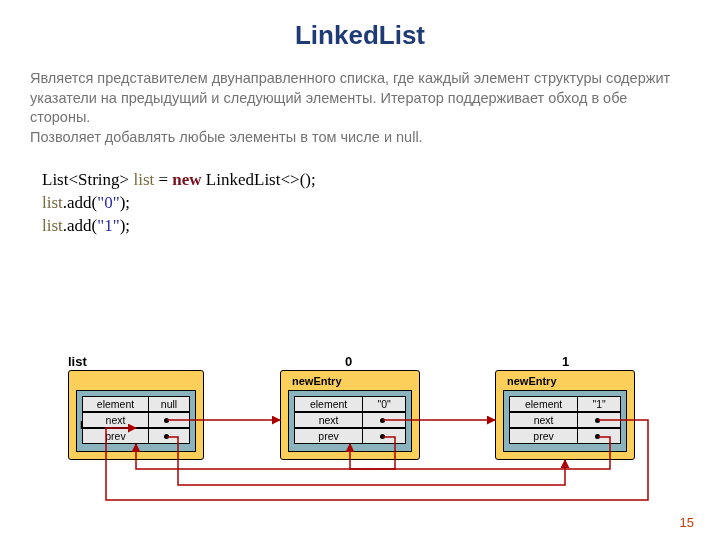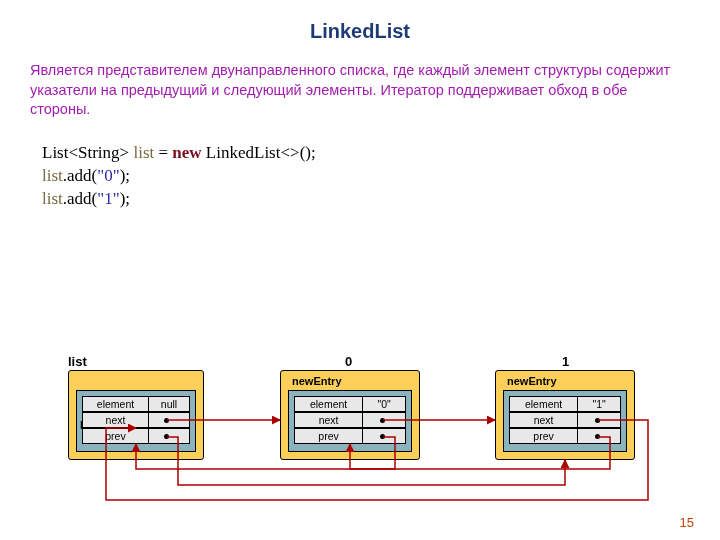--- a/index.html
+++ b/index.html
@@ -14,7 +14,7 @@
   }
   .title {
     text-align: center;
-    font-size: 20px;
+    font-size: 26px;
     font-weight: bold;
     color: #1f3b76;
     margin-top: 20px;

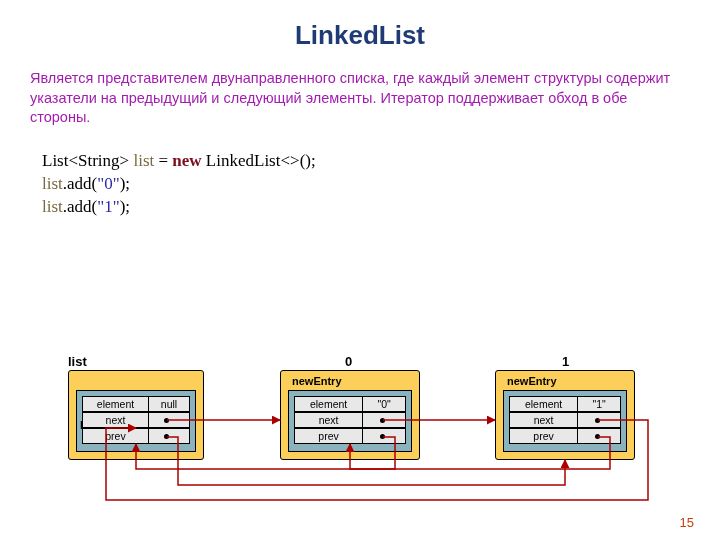--- a/index.html
+++ b/index.html
@@ -23,7 +23,7 @@
     margin: 18px 30px 0 30px;
     font-size: 14.5px;
     line-height: 1.35;
-    color: #a21caf;
+    color: #737373;
   }
   .code {
     margin: 22px 0 0 42px;

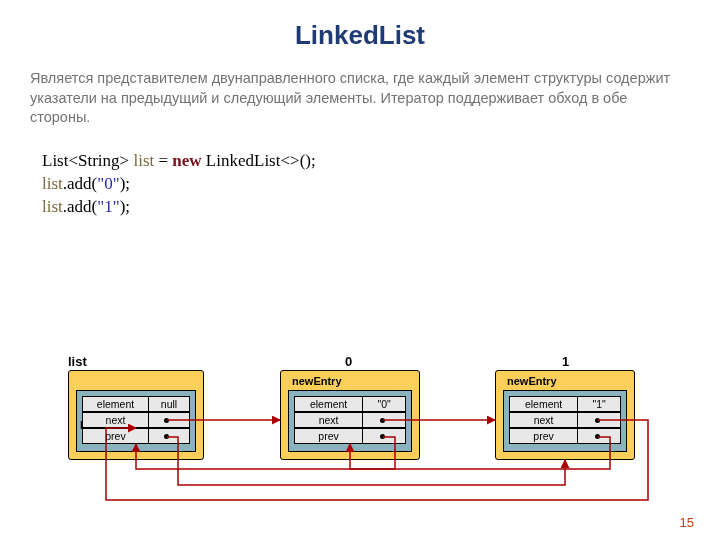--- a/index.html
+++ b/index.html
@@ -106,6 +106,7 @@
 
 <div class="desc">
   <div>Является представителем двунаправленного списка, где каждый элемент структуры содержит указатели на предыдущий и следующий элементы. Итератор поддерживает обход в обе стороны.</div>
+  <div>Позволяет добавлять любые элементы в том числе и null.</div>
 </div>
 
 <div class="code">

